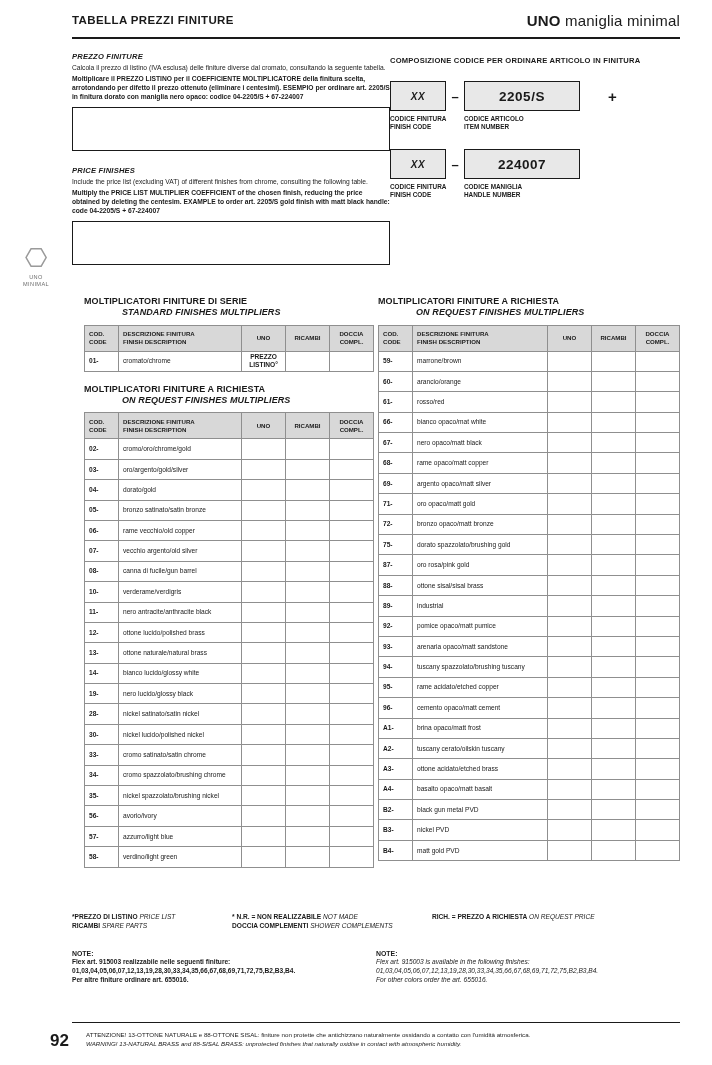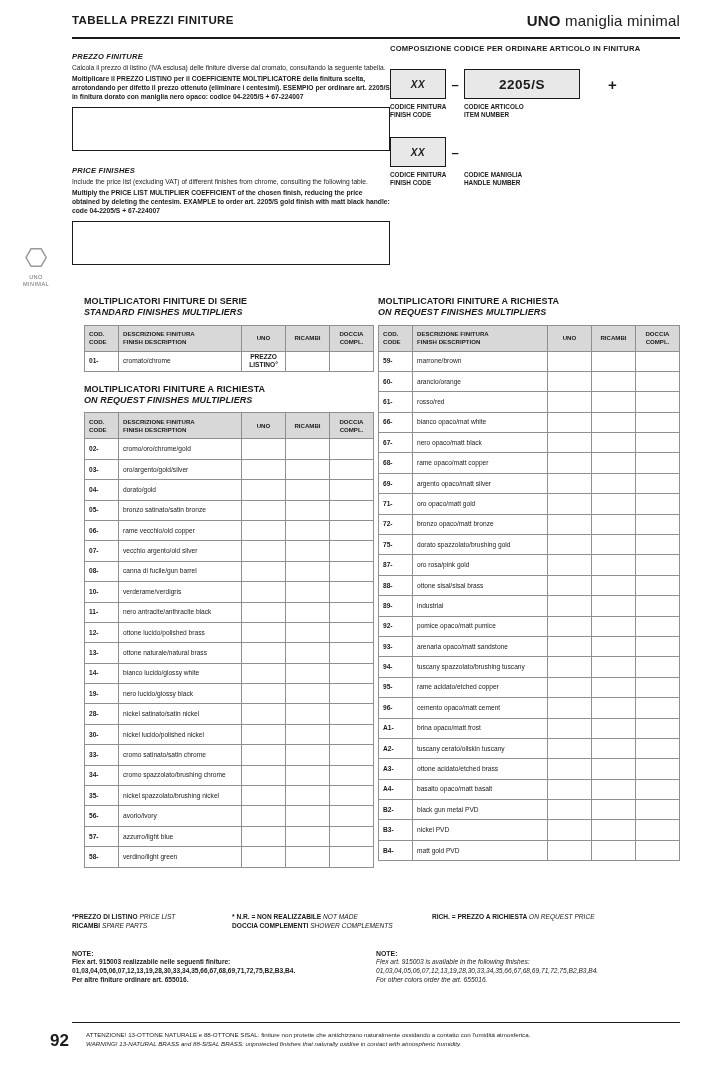--- a/index.html
+++ b/index.html
@@ -26,7 +26,7 @@
 
   
   .introL { position:absolute; left:72px; top:52px; width:318px; }
-  .introR { position:absolute; left:390px; top:44px; width:290px; }
+  .introR { position:absolute; left:390px; top:56px; width:290px; }
   .sec-h { font-size:7.6px; font-weight:bold; font-style:italic; letter-spacing:.2px; }
   .sec-h-2 { font-size:7.6px; font-weight:bold; letter-spacing:.2px; }
   .p { font-size:6.7px; line-height:1.35; margin-top:2px; }

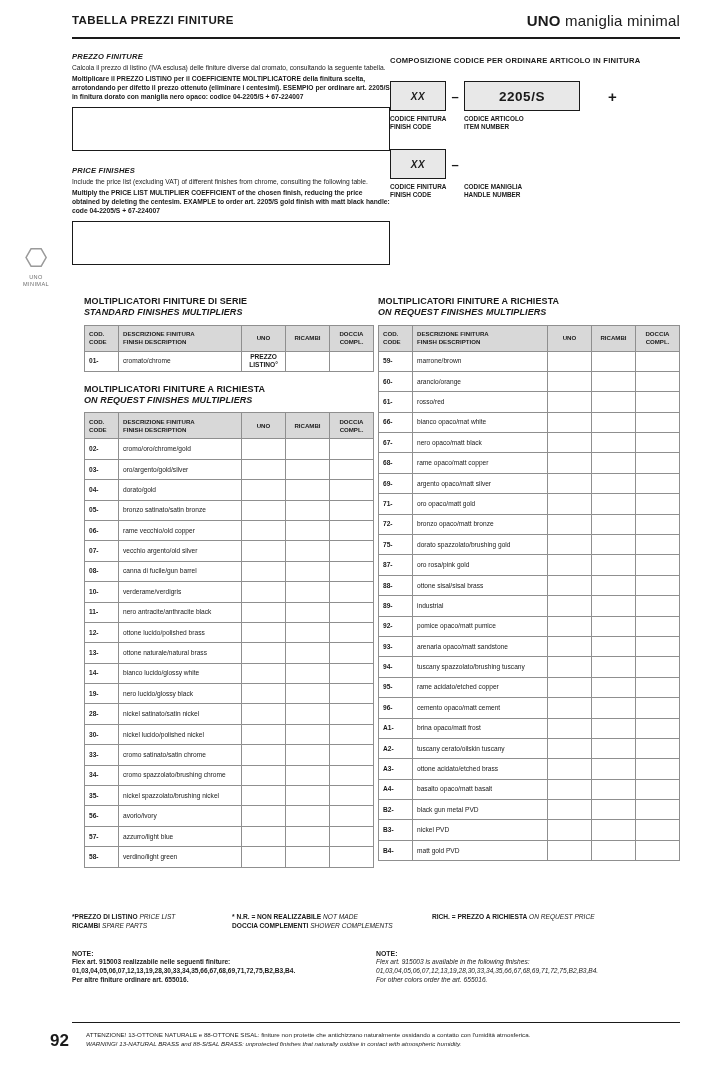--- a/index.html
+++ b/index.html
@@ -150,6 +150,7 @@
     <div class="codebox-row" style="margin-top:18px">
       <div class="codebox cb-xx">XX</div>
       <div class="cb-dash">–</div>
+      <div class="codebox cb-num">224007</div>
     </div>
     <div class="cap-row">
       <div class="cap cap1">

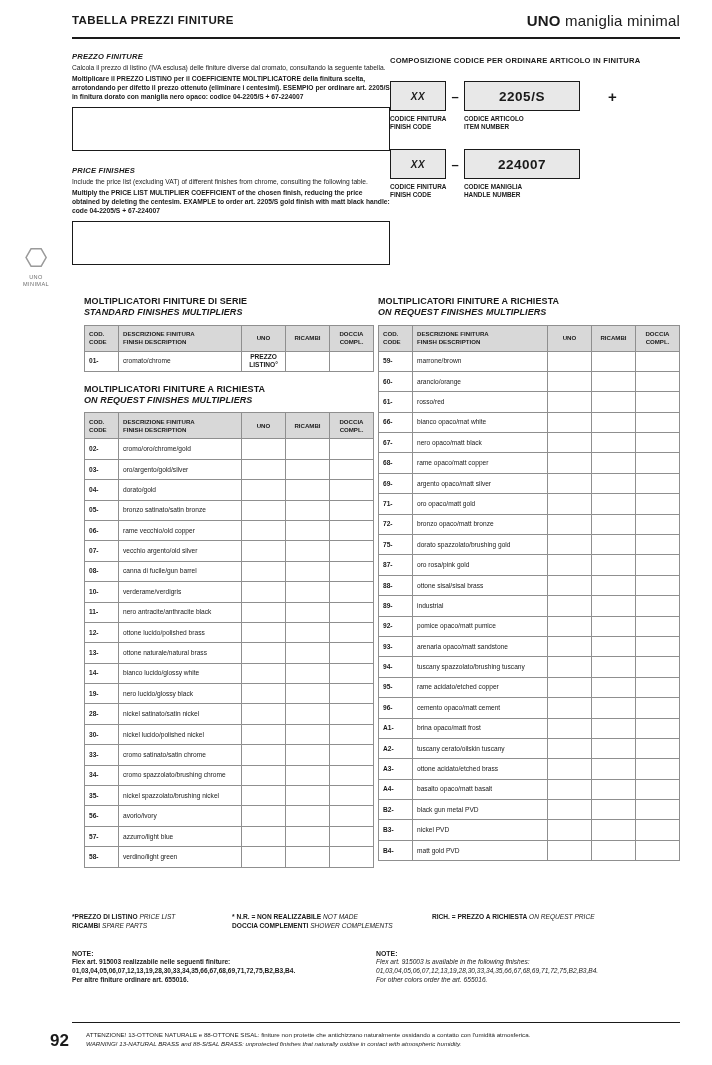--- a/index.html
+++ b/index.html
@@ -55,7 +55,7 @@
 
   
   .tbl-title { font-size:9px; font-weight:bold; letter-spacing:.1px; line-height:1.25; }
-  .tbl-title .it { font-style:italic; font-weight:bold; }
+  .tbl-title .it { font-style:italic; font-weight:bold;margin-left:38px; }
 
   
   table.ft { border-collapse:collapse; width:100%; table-layout:fixed; }

